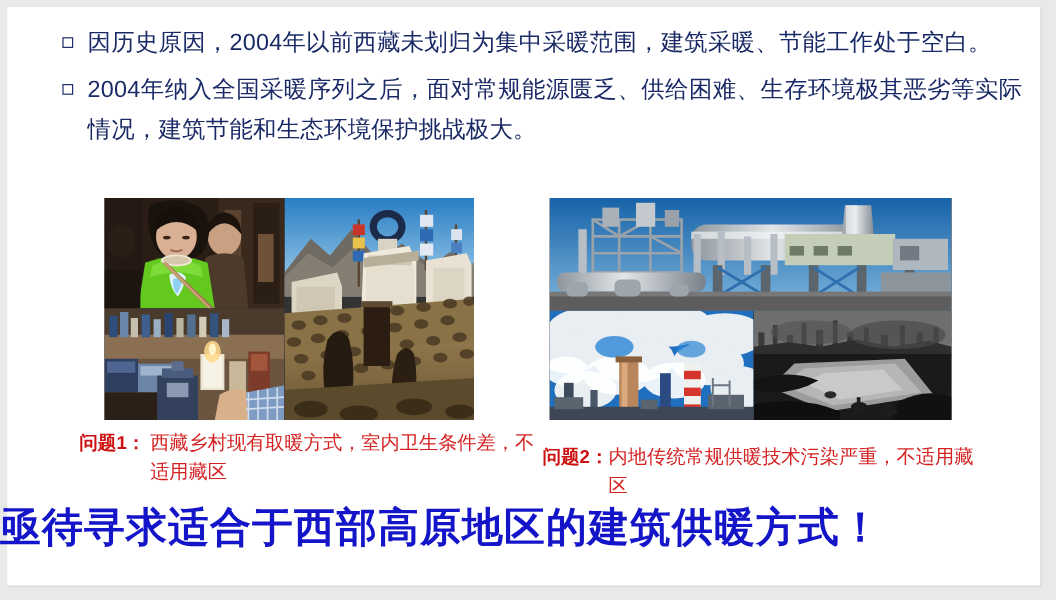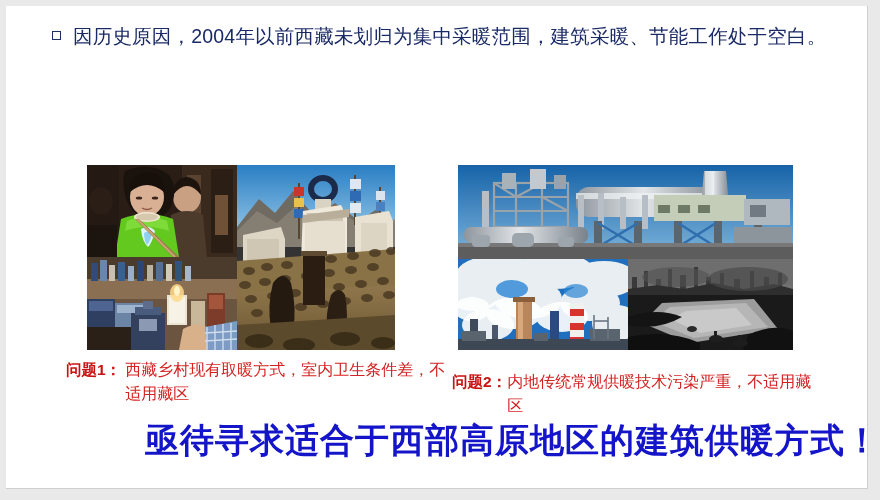--- a/index.html
+++ b/index.html
@@ -149,6 +149,10 @@
       <span class="bullet-text">因历史原因，2004年以前西藏未划归为集中采暖范围，建筑采暖、节能工作处于空白。</span>
     </div>
 
+    <div class="bullet-row">
+      <span class="bullet-marker"></span>
+      <span class="bullet-text">2004年纳入全国采暖序列之后，面对常规能源匮乏、供给困难、生存环境极其恶劣等实际情况，建筑节能和生态环境保护挑战极大。</span>
+    </div>
 
   </div>
 

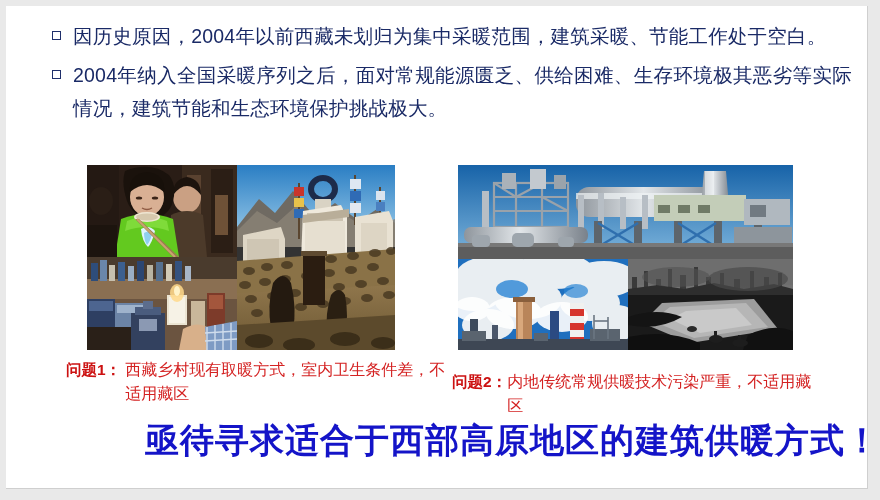--- a/index.html
+++ b/index.html
@@ -125,7 +125,7 @@
     left: 0;
     top: 417px;
     width: 880px;
-    text-align: right;
+    text-align: left;
     color: #1414c8;
     font-size: 34px;
     font-weight: bold;

